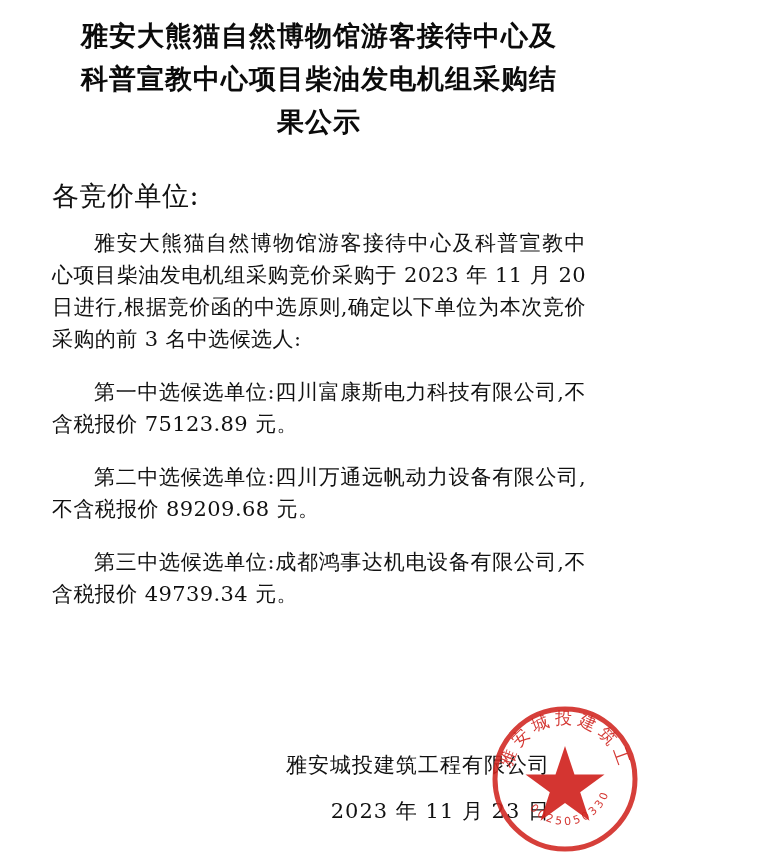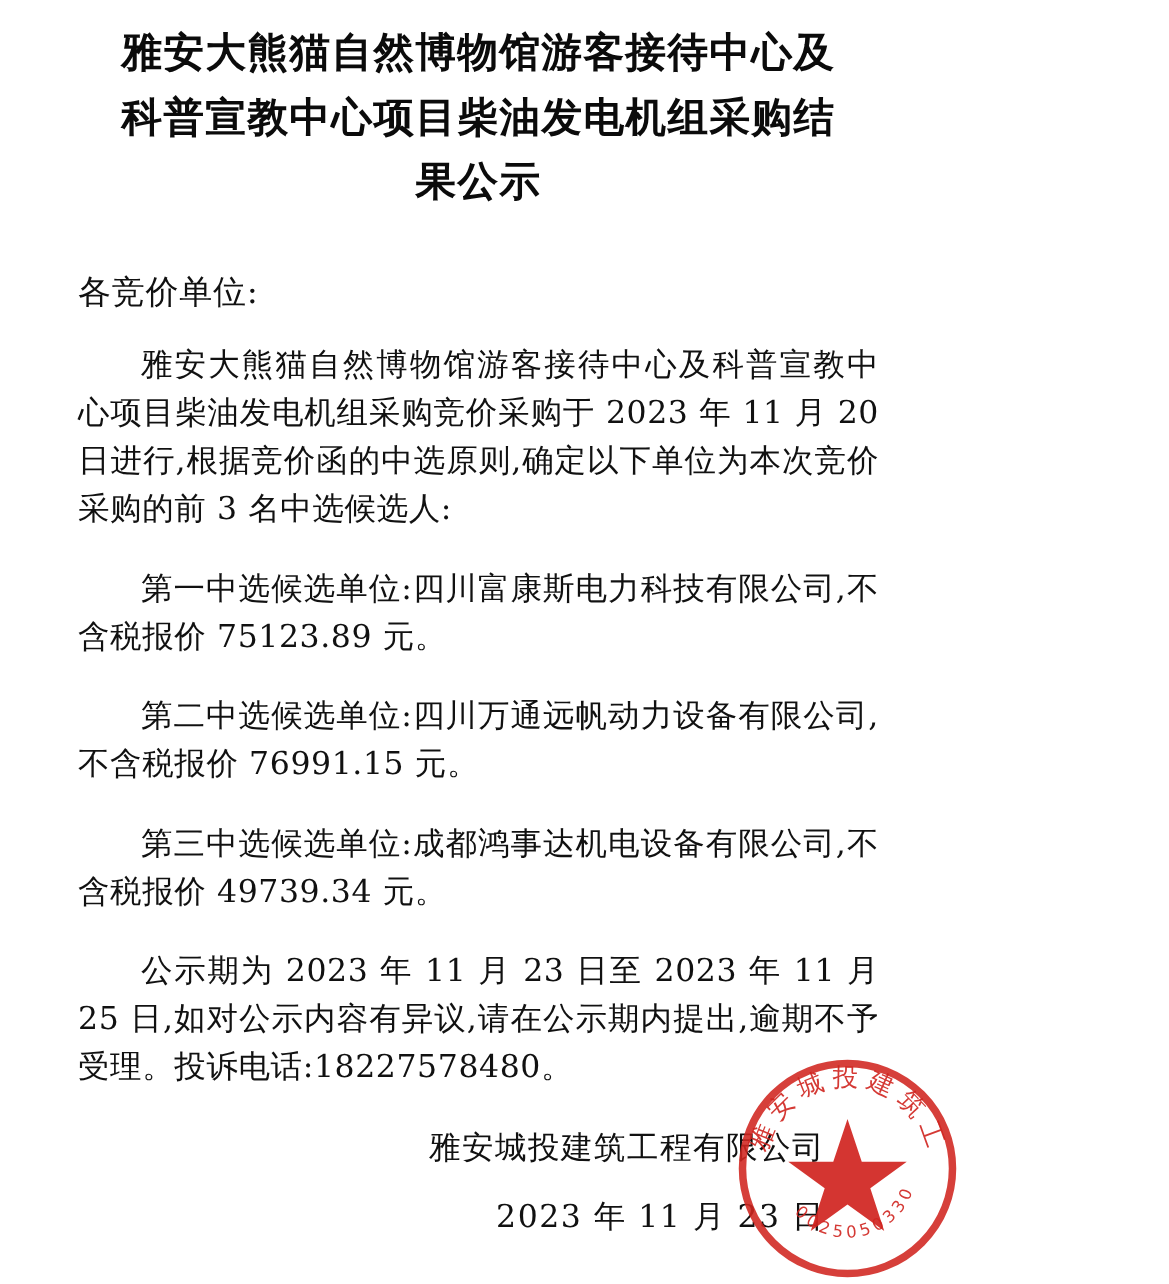--- a/index.html
+++ b/index.html
@@ -33,7 +33,7 @@
     color: #0b0b0b;
   }
   .salutation {
-    font-size: 22px;
+    font-size: 27px;
     line-height: 34px;
     margin-top: 36px;
     letter-spacing: 0.5px;

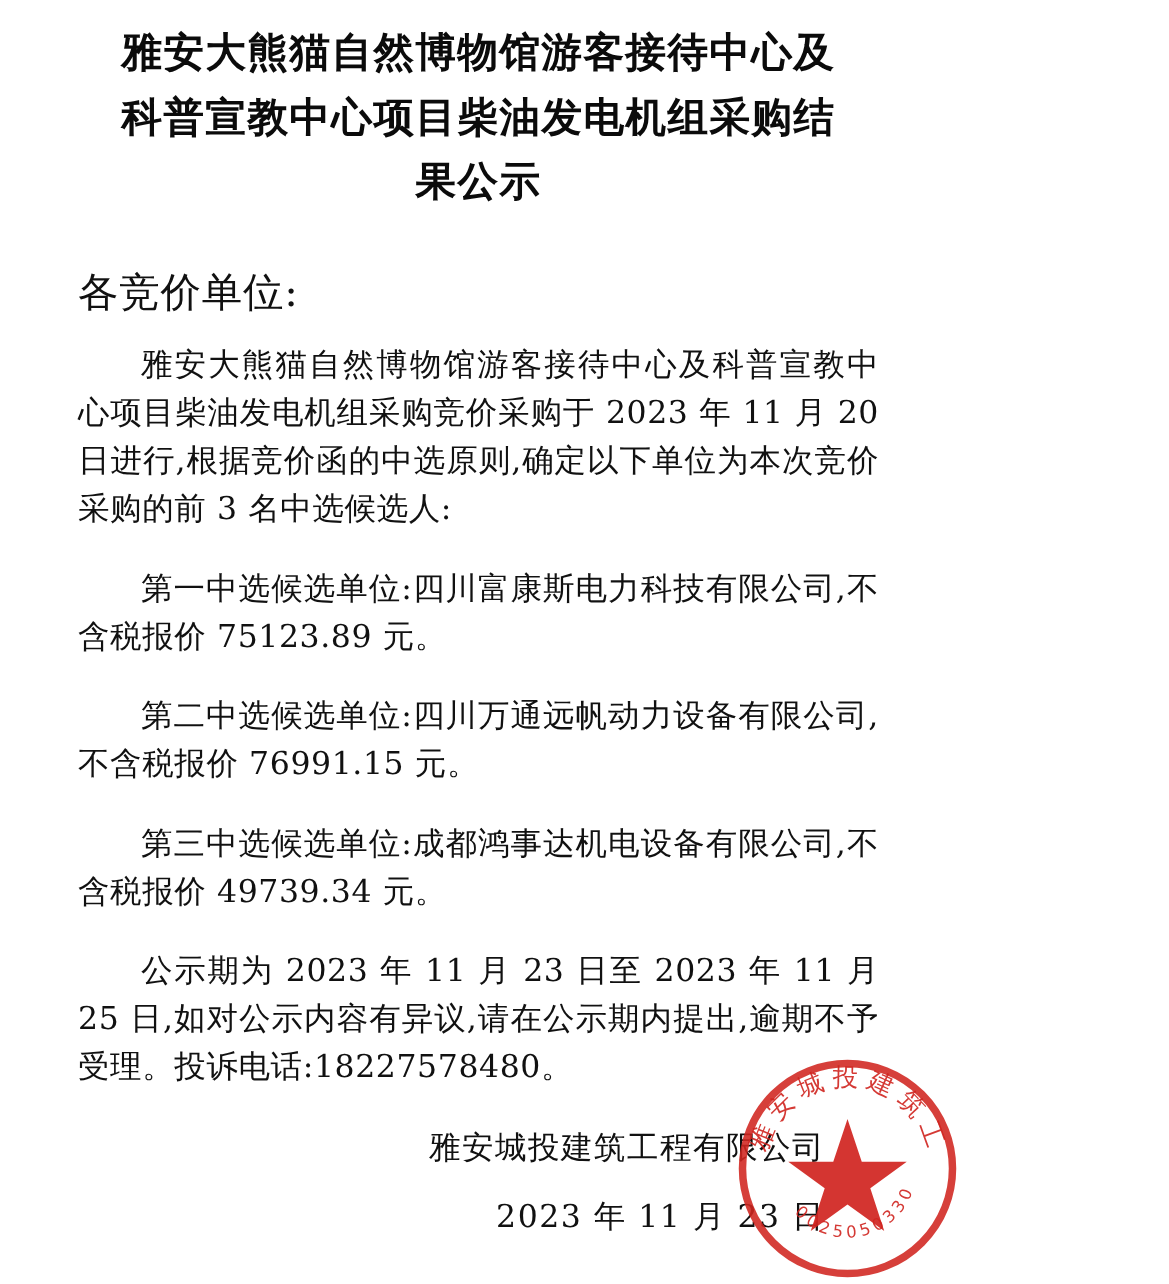--- a/index.html
+++ b/index.html
@@ -85,7 +85,7 @@
 
   <p class="para">雅安大熊猫自然博物馆游客接待中心及科普宣教中心项目柴油发电机组采购竞价采购于 2023 年 11 月 20 日进行,根据竞价函的中选原则,确定以下单位为本次竞价采购的前 3 名中选候选人:</p>
   <p class="para tight">第一中选候选单位:四川富康斯电力科技有限公司,不含税报价 75123.89 元。</p>
-  <p class="para tight">第二中选候选单位:四川万通远帆动力设备有限公司,不含税报价 76991.15 元。</p>
+  <p class="para tight">第二中选候选单位:四川万通远帆动力设备有限公司,不含税报价 89209.68 元。</p>
   <p class="para tight">第三中选候选单位:成都鸿事达机电设备有限公司,不含税报价 49739.34 元。</p>
   <p class="para tight">公示期为 2023 年 11 月 23 日至 2023 年 11 月 25 日,如对公示内容有异议,请在公示期内提出,逾期不予受理。投诉电话:18227578480。</p>
 

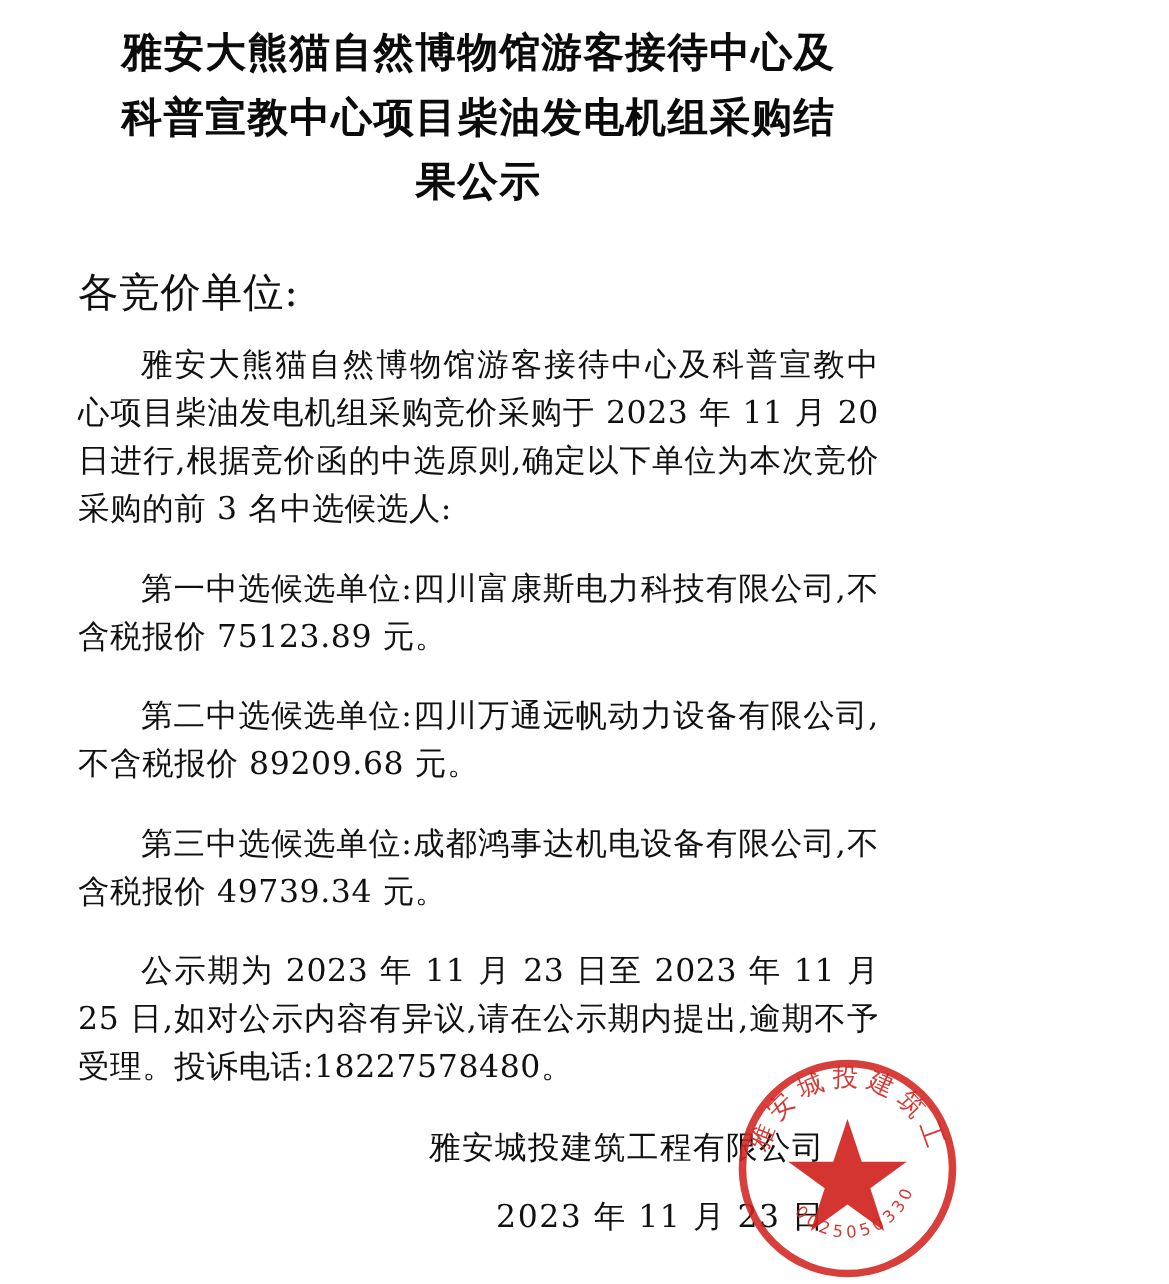--- a/index.html
+++ b/index.html
@@ -87,7 +87,6 @@
   <p class="para tight">第一中选候选单位:四川富康斯电力科技有限公司,不含税报价 75123.89 元。</p>
   <p class="para tight">第二中选候选单位:四川万通远帆动力设备有限公司,不含税报价 89209.68 元。</p>
   <p class="para tight">第三中选候选单位:成都鸿事达机电设备有限公司,不含税报价 49739.34 元。</p>
-  <p class="para tight">公示期为 2023 年 11 月 23 日至 2023 年 11 月 25 日,如对公示内容有异议,请在公示期内提出,逾期不予受理。投诉电话:18227578480。</p>
 
   <div class="sign-block">
     <span class="sign-line">雅安城投建筑工程有限公司</span>

